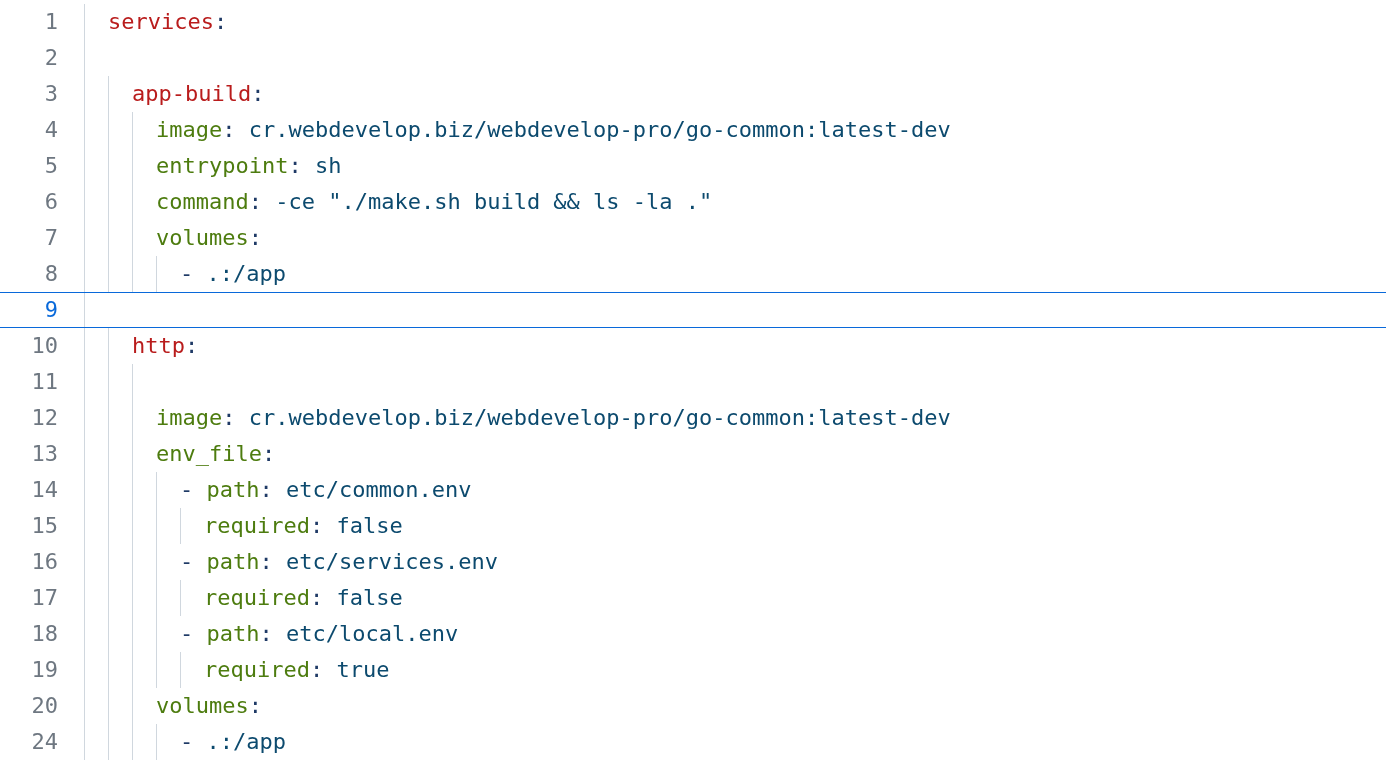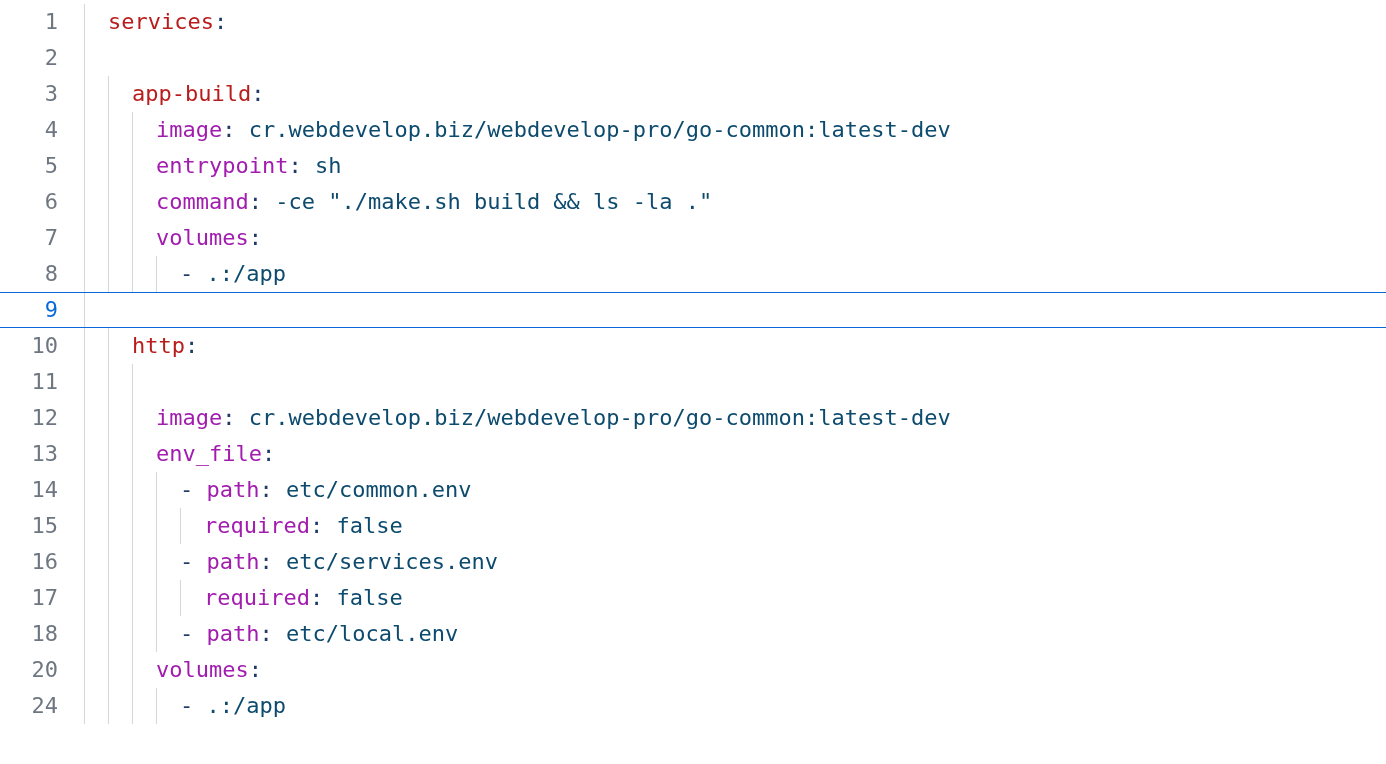--- a/index.html
+++ b/index.html
@@ -57,7 +57,7 @@
     border-bottom: 1px solid #0969da;
   }
   .tok-key1 { color: #b91c1c; }
-  .tok-key2 { color: #a21caf; }
+  .tok-key2 { color: #4d7c0f; }
   .tok-val  { color: #0c4a6e; }
   .tok-dash { color: #1f3a66; }
   .tok-colon{ color: #1f3a66; }

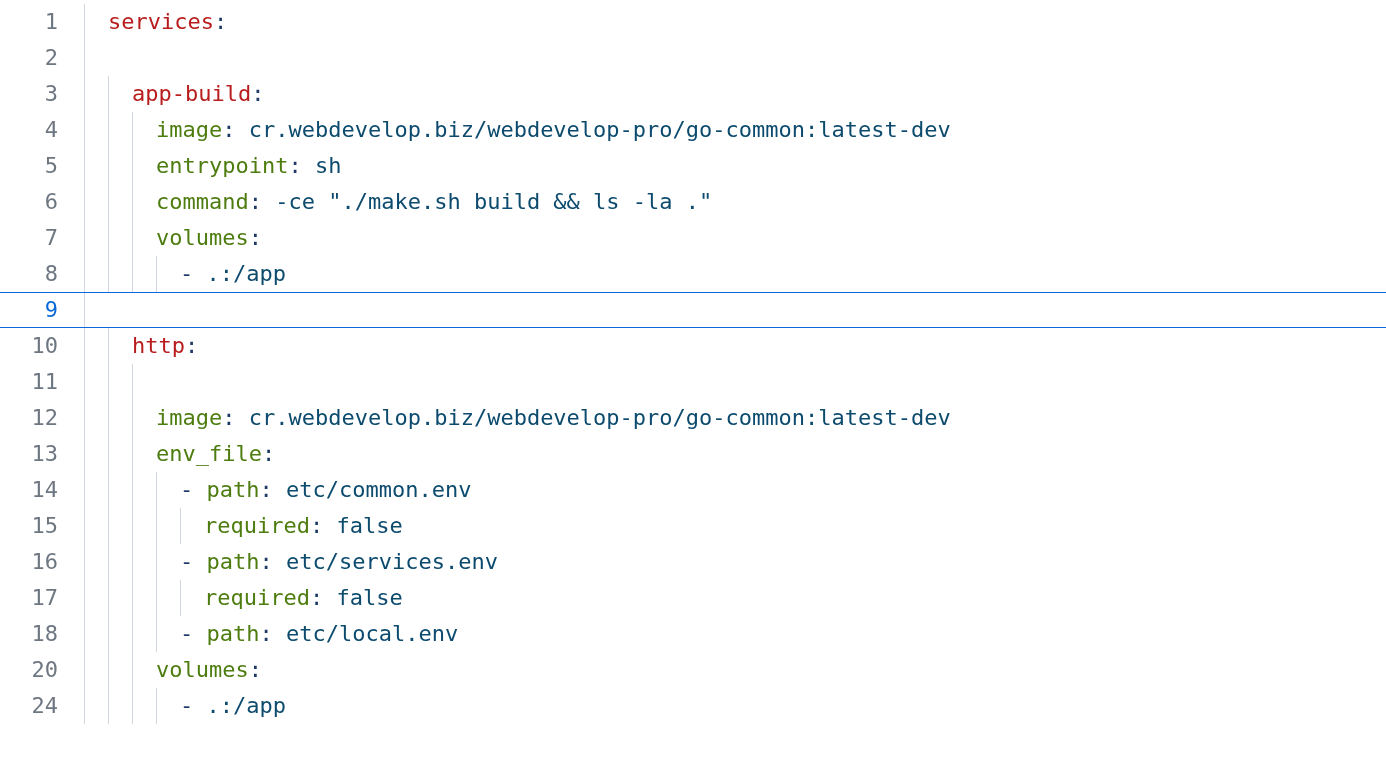--- a/index.html
+++ b/index.html
@@ -228,6 +228,17 @@
       <div class="code"><span class="tok-dash">- </span><span class="tok-key2">path</span><span class="tok-colon">:</span><span> </span><span class="tok-val">etc/local.env</span></div>
     </div>
     <div class="row">
+      <div class="gutter">19</div>
+      <div class="guides">
+        <div class="guide"></div>
+        <div class="guide"></div>
+        <div class="guide"></div>
+        <div class="guide"></div>
+        <div class="guide"></div>
+      </div>
+      <div class="code"><span class="tok-key2">required</span><span class="tok-colon">:</span><span> </span><span class="tok-val">true</span></div>
+    </div>
+    <div class="row">
       <div class="gutter">20</div>
       <div class="guides">
         <div class="guide"></div>

